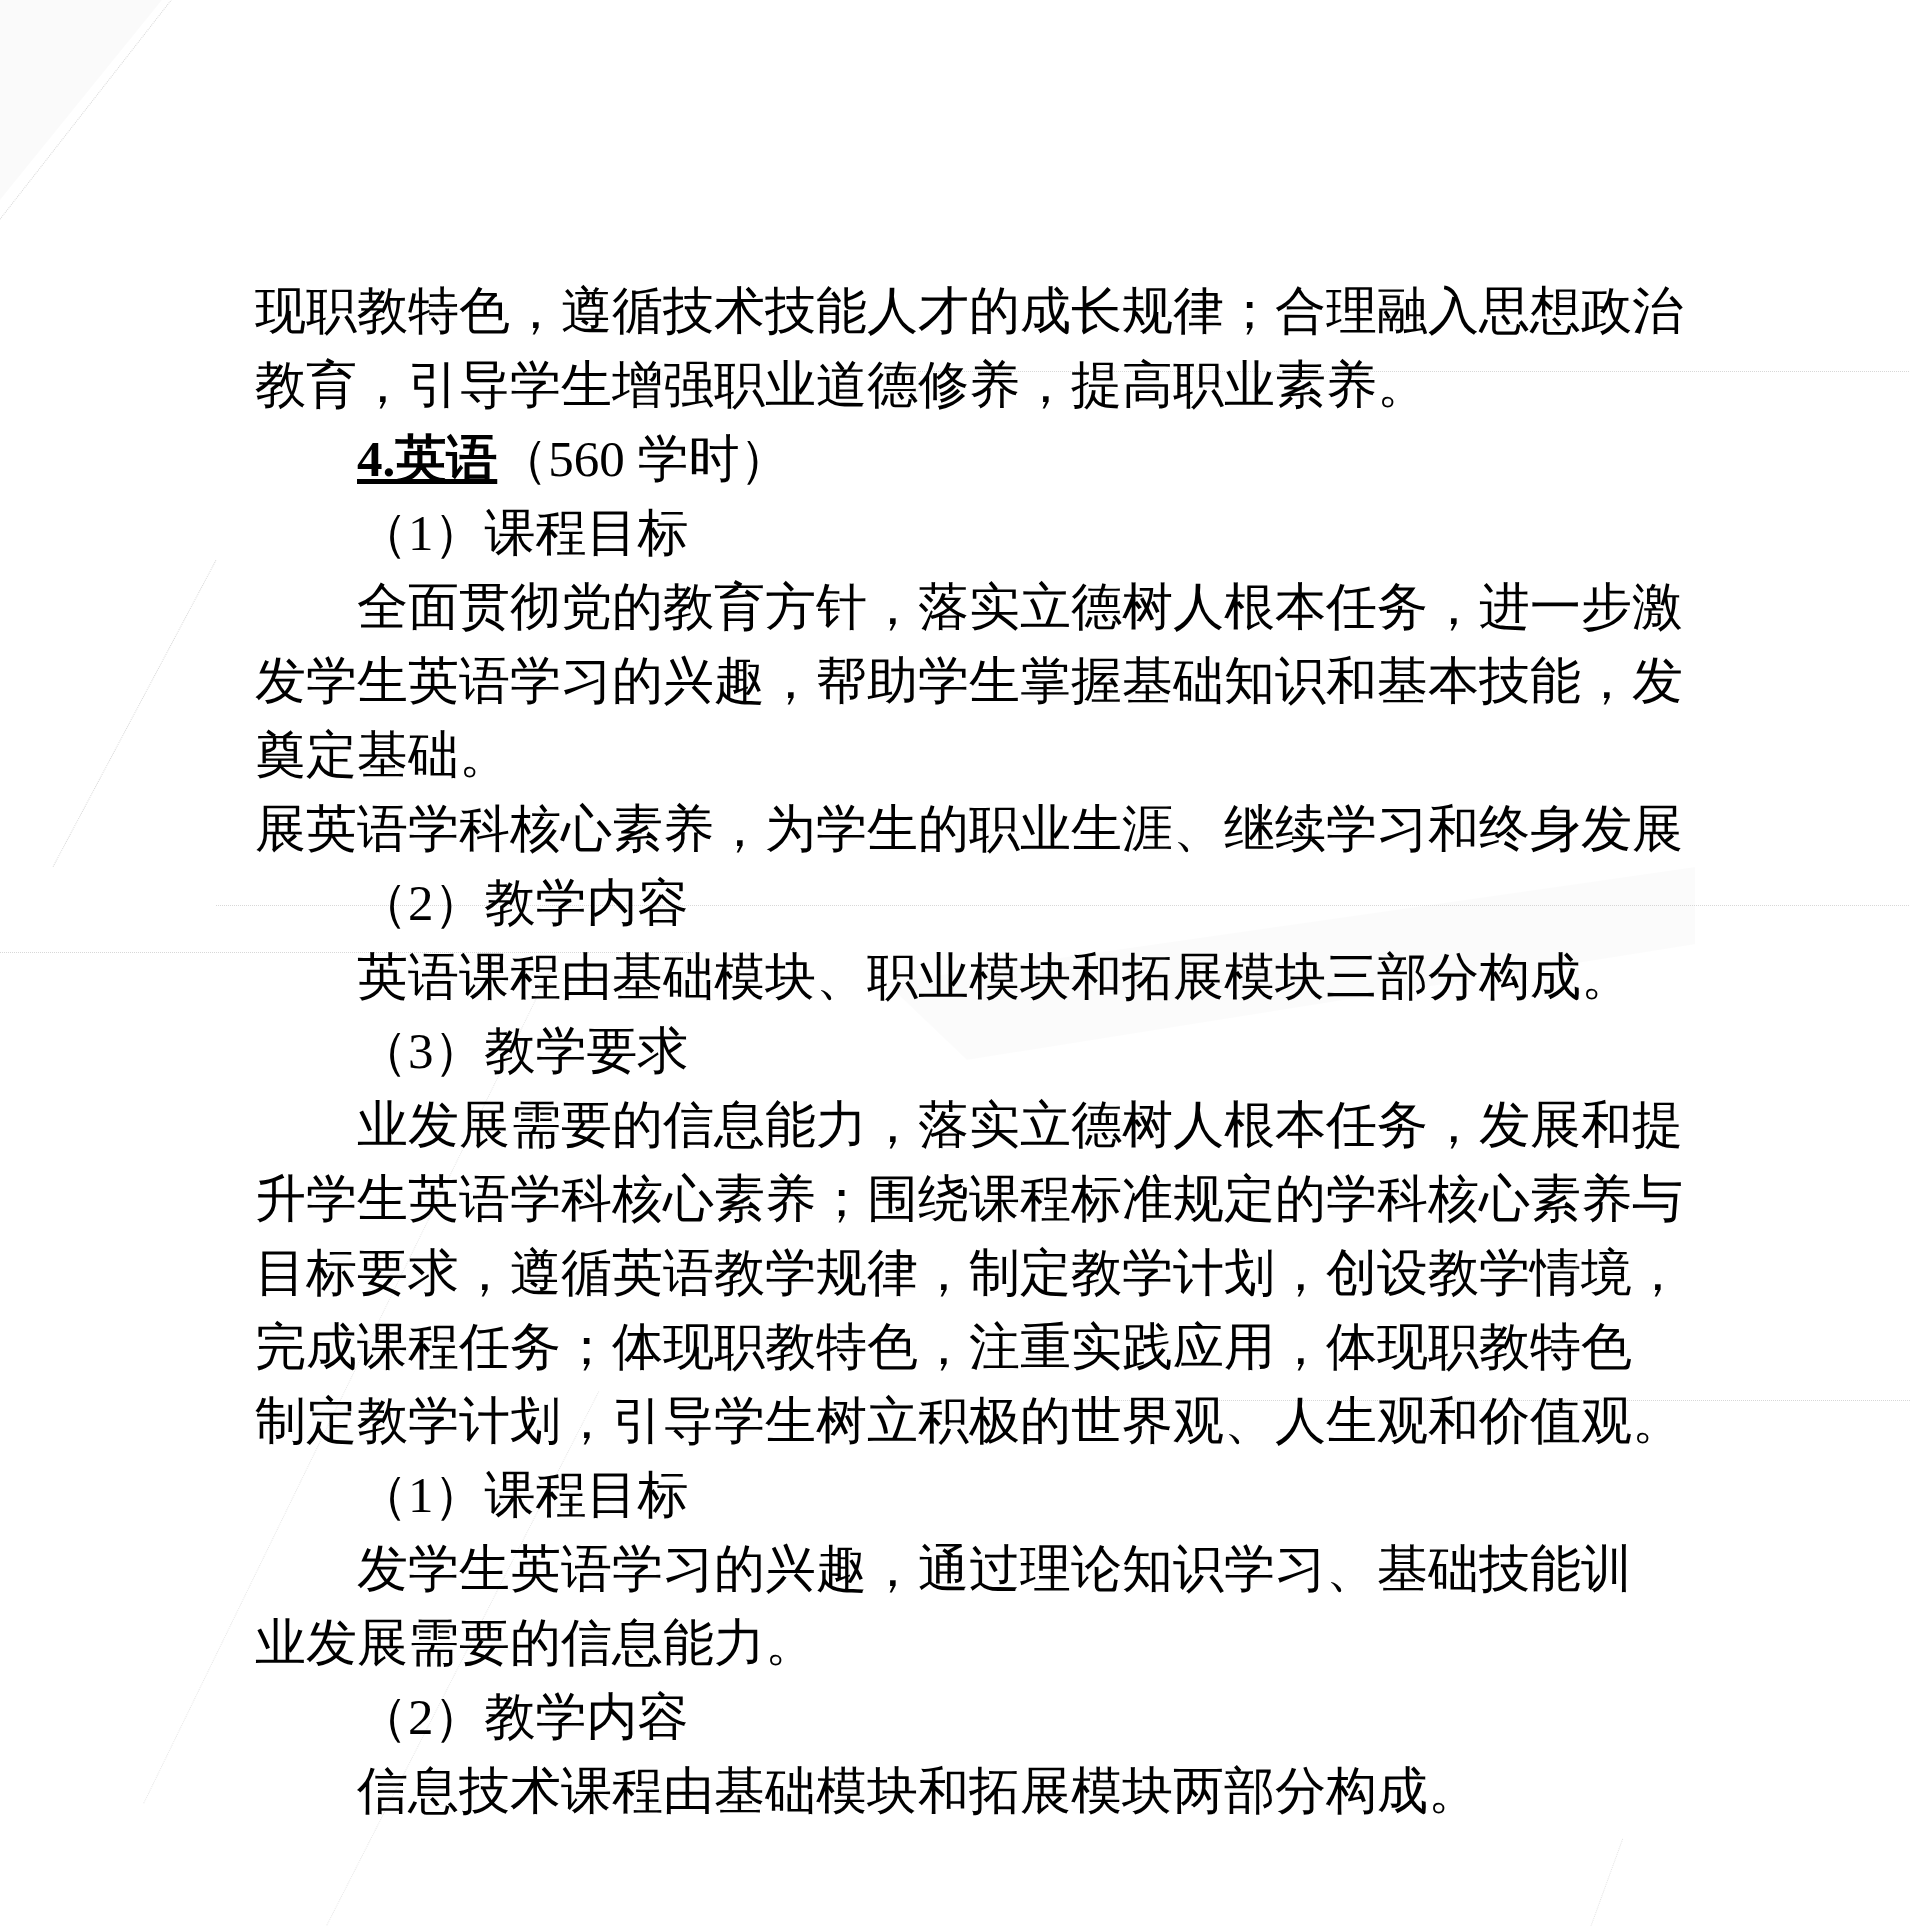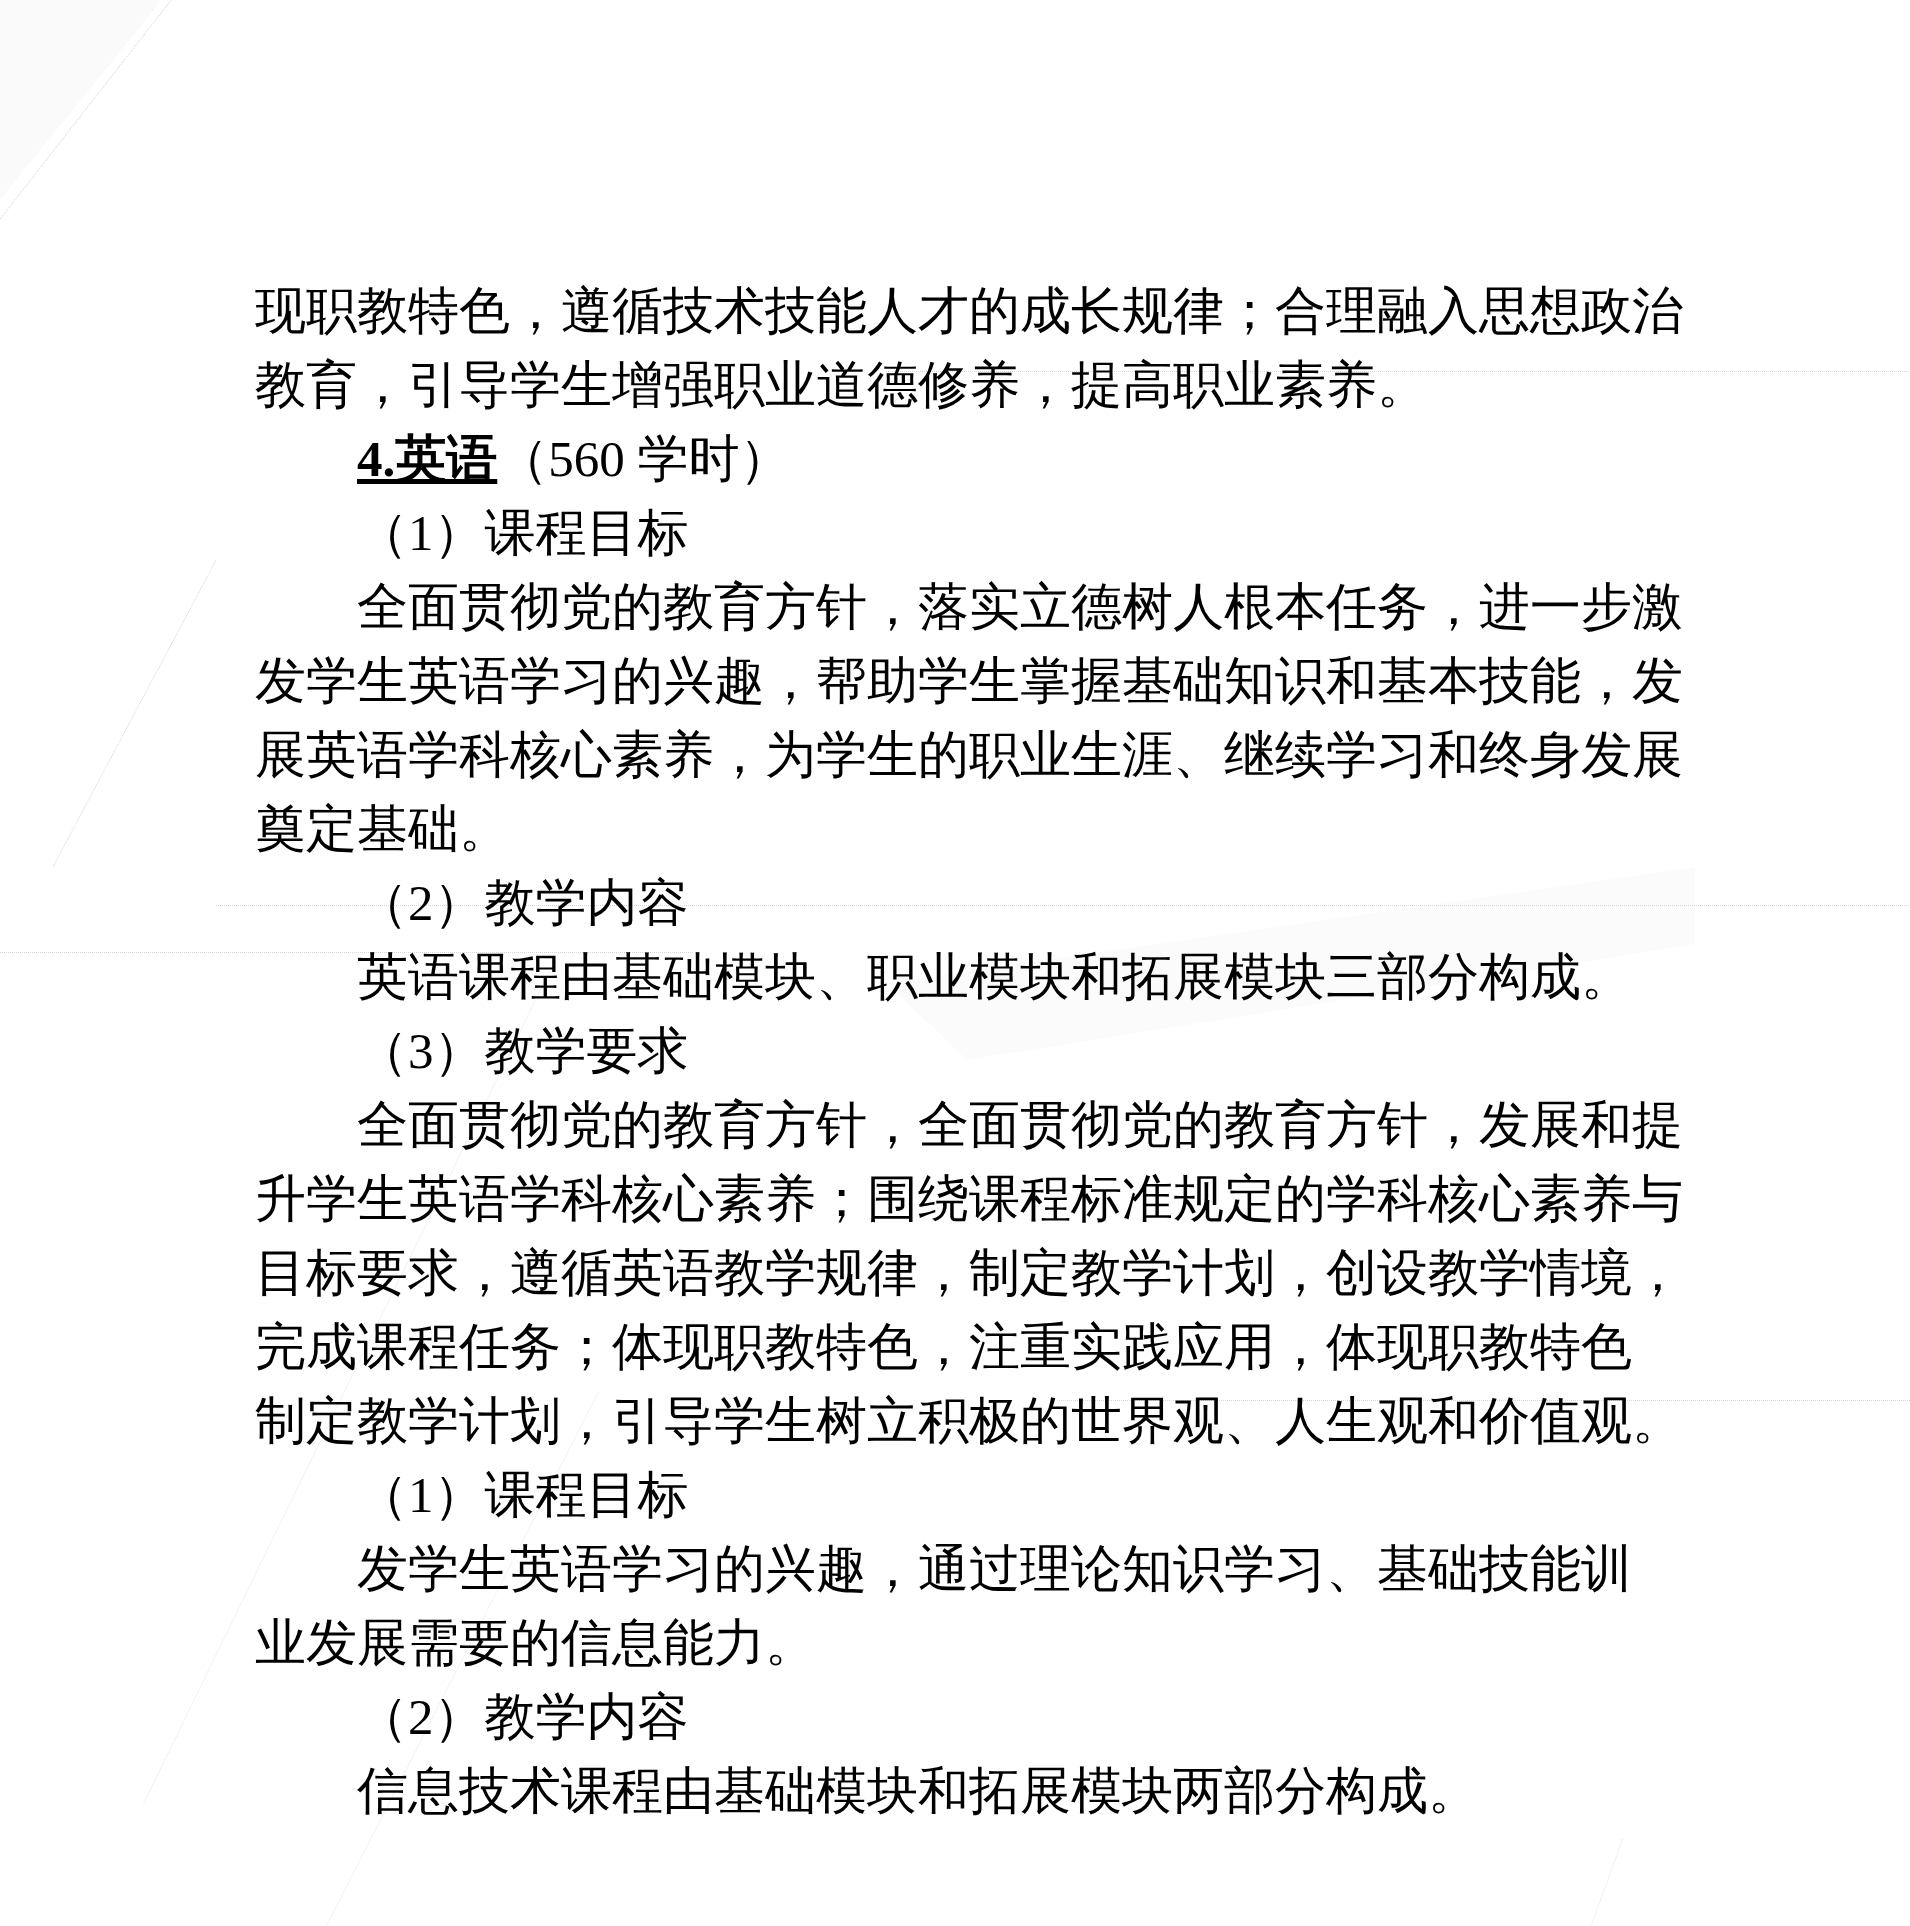--- a/index.html
+++ b/index.html
@@ -69,8 +69,8 @@
       <div class="line indent"><span>（1）课程目标</span></div>
       <div class="line indent"><span>全面贯彻党的教育方针，落实立德树人根本任务，进一步激</span></div>
       <div class="line"><span>发学生英语学习的兴趣，帮助学生掌握基础知识和基本技能，发</span></div>
+      <div class="line"><span>奠定基础。</span></div>
       <div class="line"><span>展英语学科核心素养，为学生的职业生涯、继续学习和终身发展</span></div>
-      <div class="line"><span>奠定基础。</span></div>
       <div class="line indent"><span>（2）教学内容</span></div>
       <div class="line indent"><span>英语课程由基础模块、职业模块和拓展模块三部分构成。</span></div>
       <div class="line indent"><span>（3）教学要求</span></div>

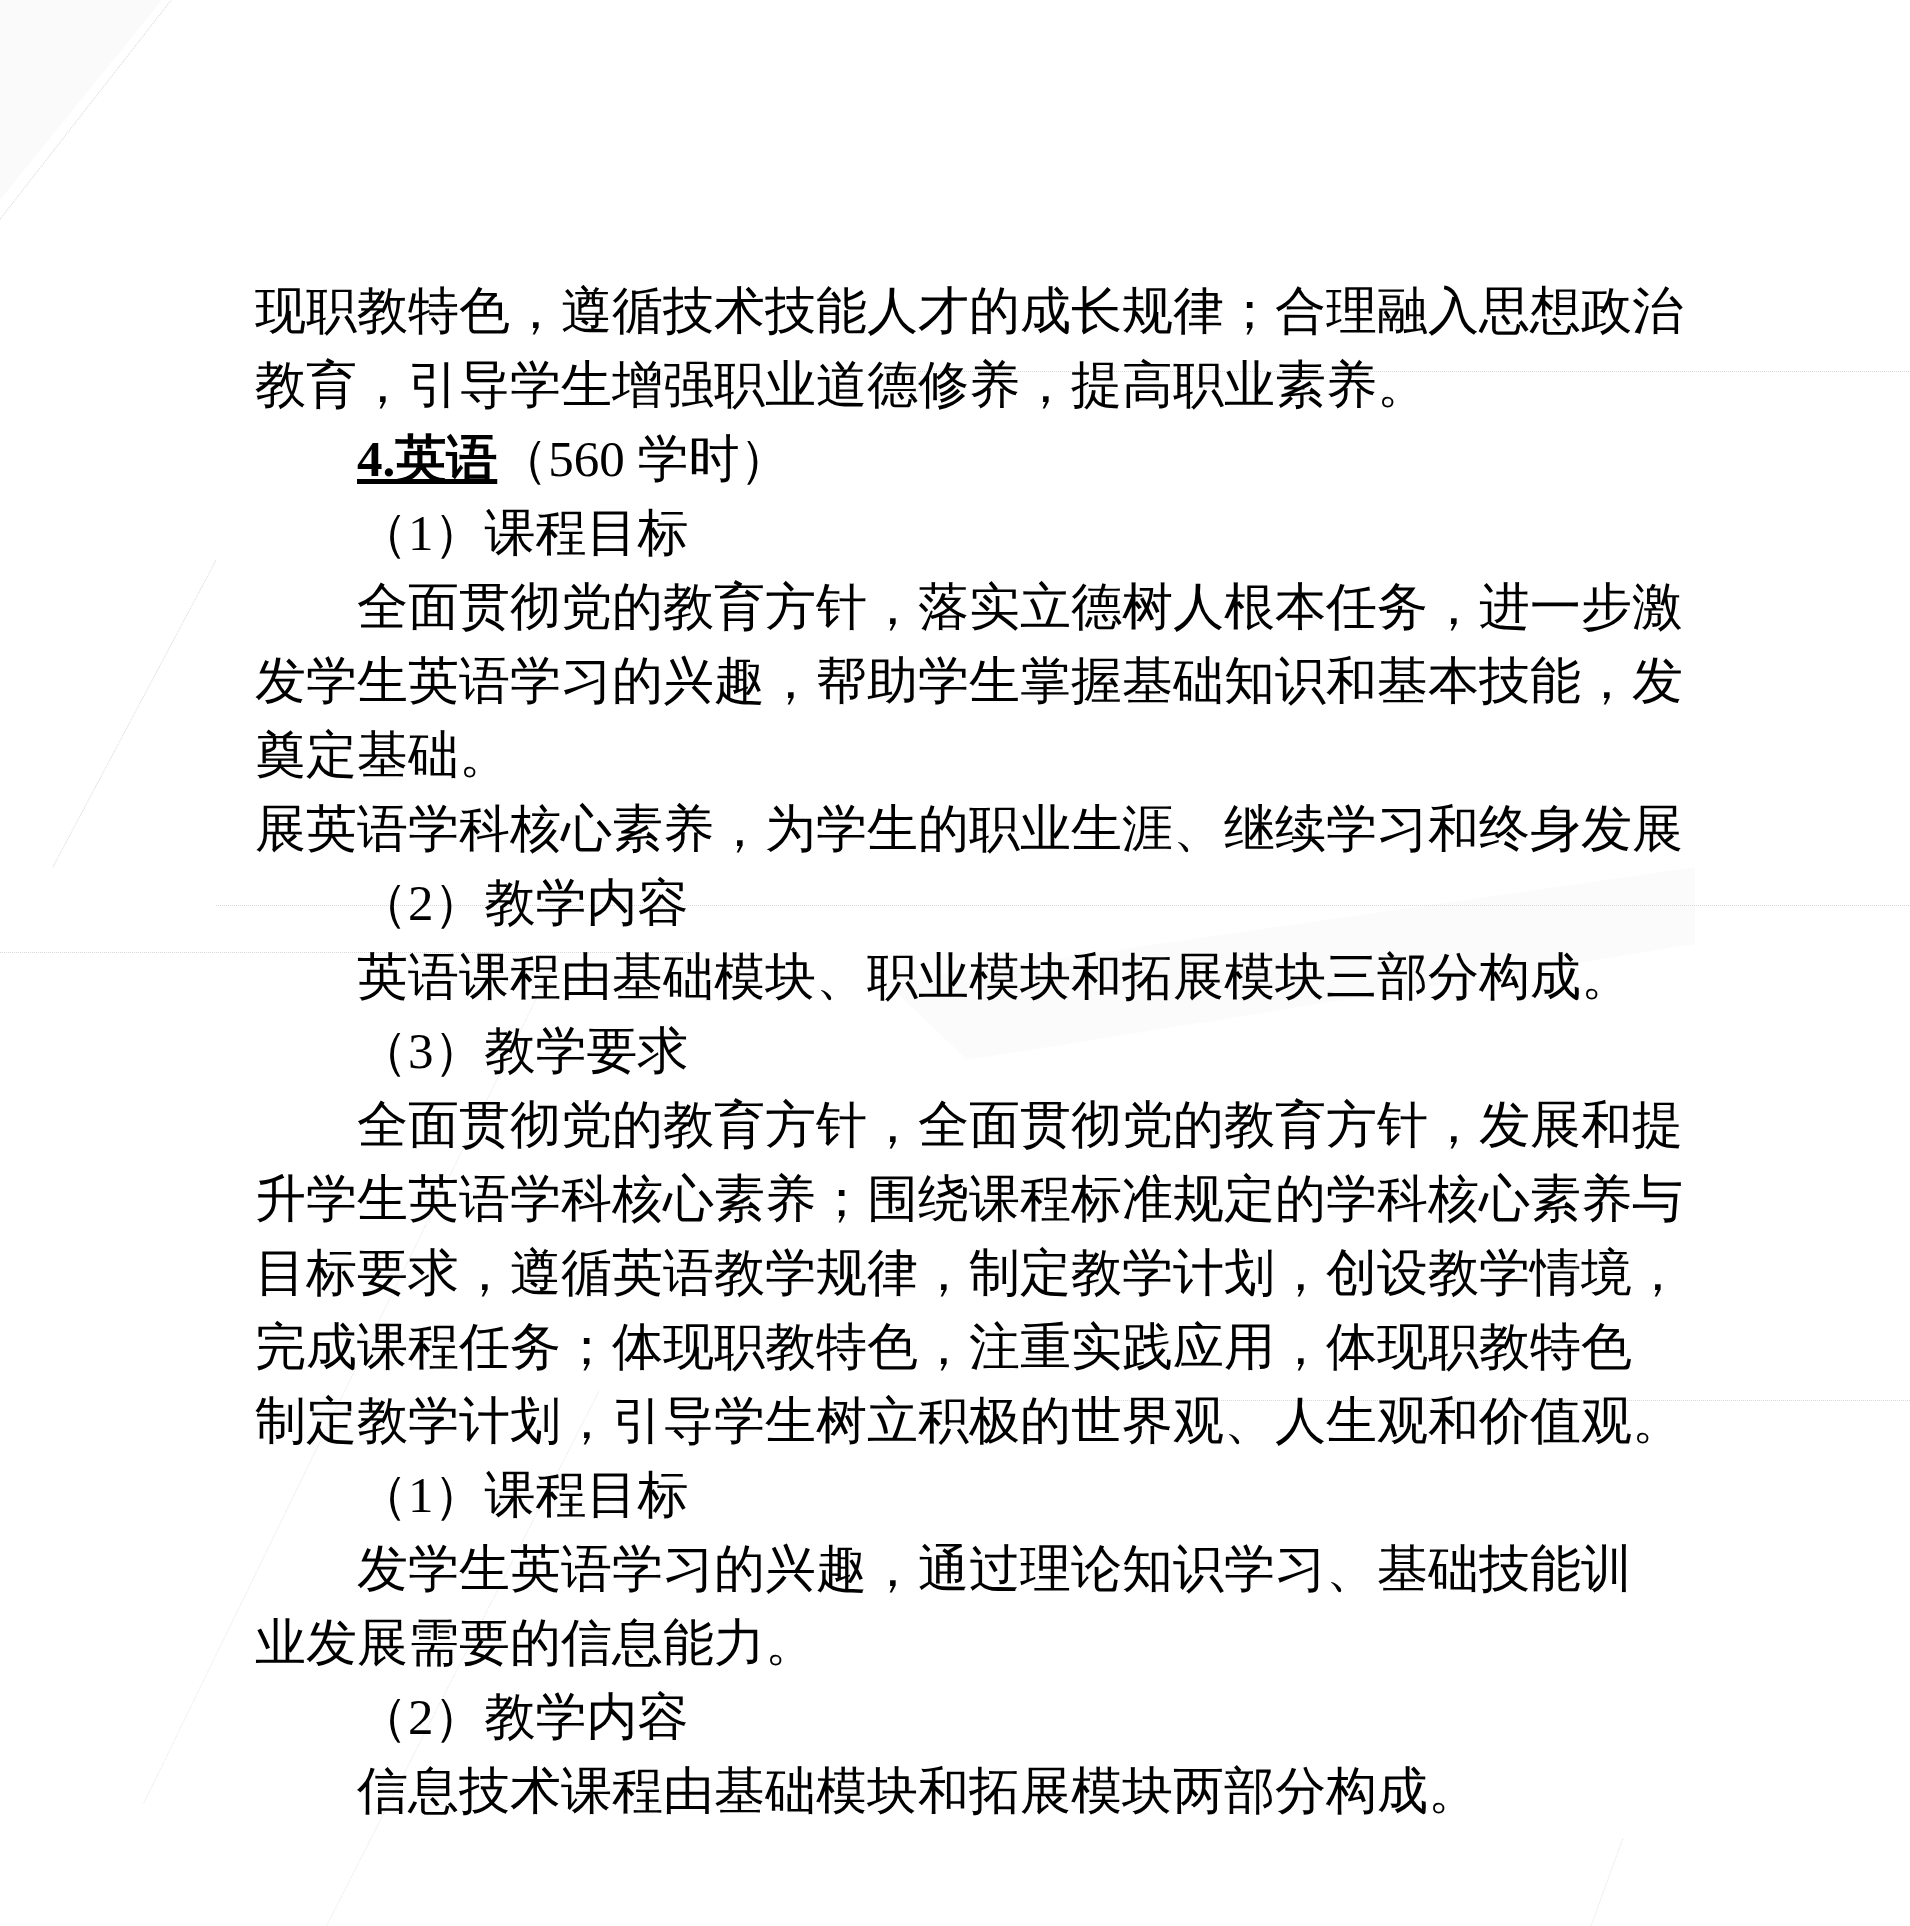--- a/index.html
+++ b/index.html
@@ -74,7 +74,7 @@
       <div class="line indent"><span>（2）教学内容</span></div>
       <div class="line indent"><span>英语课程由基础模块、职业模块和拓展模块三部分构成。</span></div>
       <div class="line indent"><span>（3）教学要求</span></div>
-      <div class="line indent"><span>全面贯彻党的教育方针，全面贯彻党的教育方针，发展和提</span></div>
+      <div class="line indent"><span>业发展需要的信息能力，落实立德树人根本任务，发展和提</span></div>
       <div class="line"><span>升学生英语学科核心素养；围绕课程标准规定的学科核心素养与</span></div>
       <div class="line"><span>目标要求，遵循英语教学规律，制定教学计划，创设教学情境，</span></div>
       <div class="line"><span>完成课程任务；体现职教特色，注重实践应用，体现职教特色</span></div>

